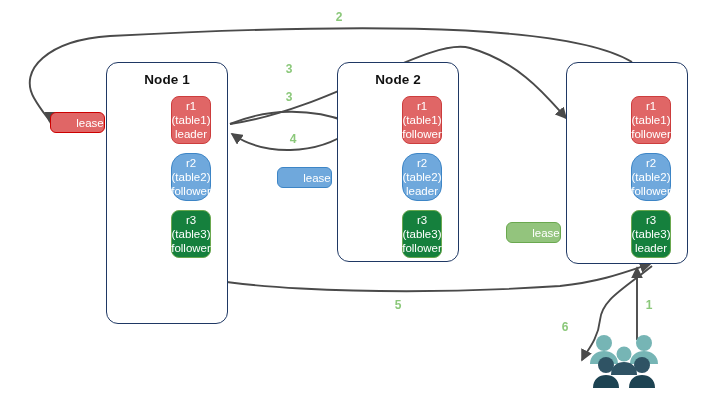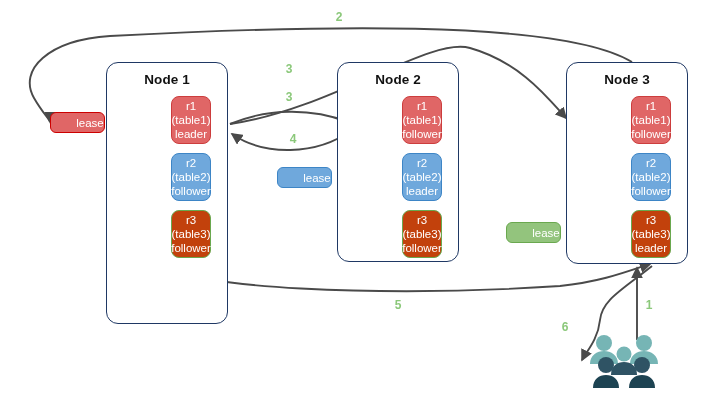--- a/index.html
+++ b/index.html
@@ -164,7 +164,6 @@
   </div>
 
   <div class="node-box" style="left:566px; top:62px; width:122px; height:202px;">
-    <div class="node-title">Node 3</div>
     <div class="replica rep-r1 slot1">
       <span class="rline">r1 (table1)</span>
       <span class="rline">follower</span>

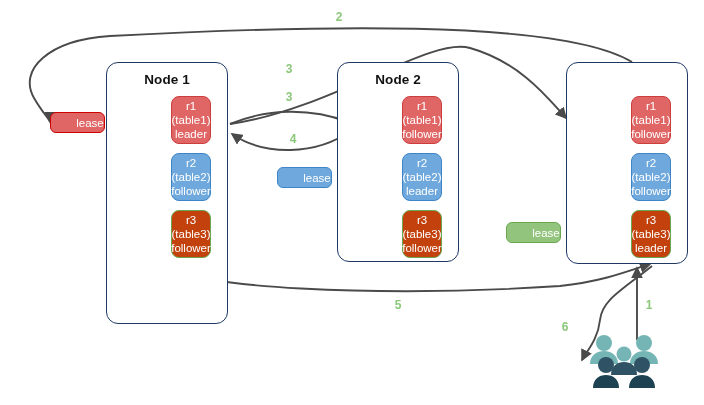--- a/index.html
+++ b/index.html
@@ -66,7 +66,7 @@
   .rep-r2 { background: #6fa8dc; border: 1.4px solid #3d85c6; }
   .rep-r3 { background: #c2410c; border: 1.4px solid #6aa84f; }
   .replica.slot1 { top: 33px; }
-  .replica.slot2 { top: 90px; }
+  .replica.slot2 { top: 90px; border-radius: 15px; }
   .replica.slot3 { top: 147px; }
 
   .lease {

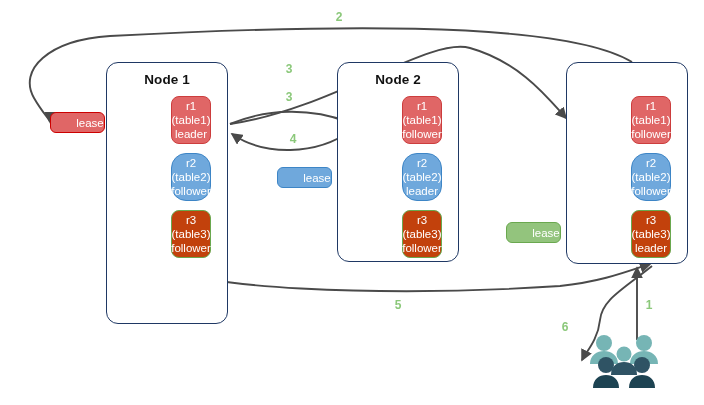--- a/index.html
+++ b/index.html
@@ -64,7 +64,7 @@
   .replica .rline { display: block; }
   .rep-r1 { background: #e06666; border: 1.4px solid #cc3d3d; }
   .rep-r2 { background: #6fa8dc; border: 1.4px solid #3d85c6; }
-  .rep-r3 { background: #c2410c; border: 1.4px solid #6aa84f; }
+  .rep-r3 { background: #15803d; border: 1.4px solid #6aa84f; }
   .replica.slot1 { top: 33px; }
   .replica.slot2 { top: 90px; border-radius: 15px; }
   .replica.slot3 { top: 147px; }

